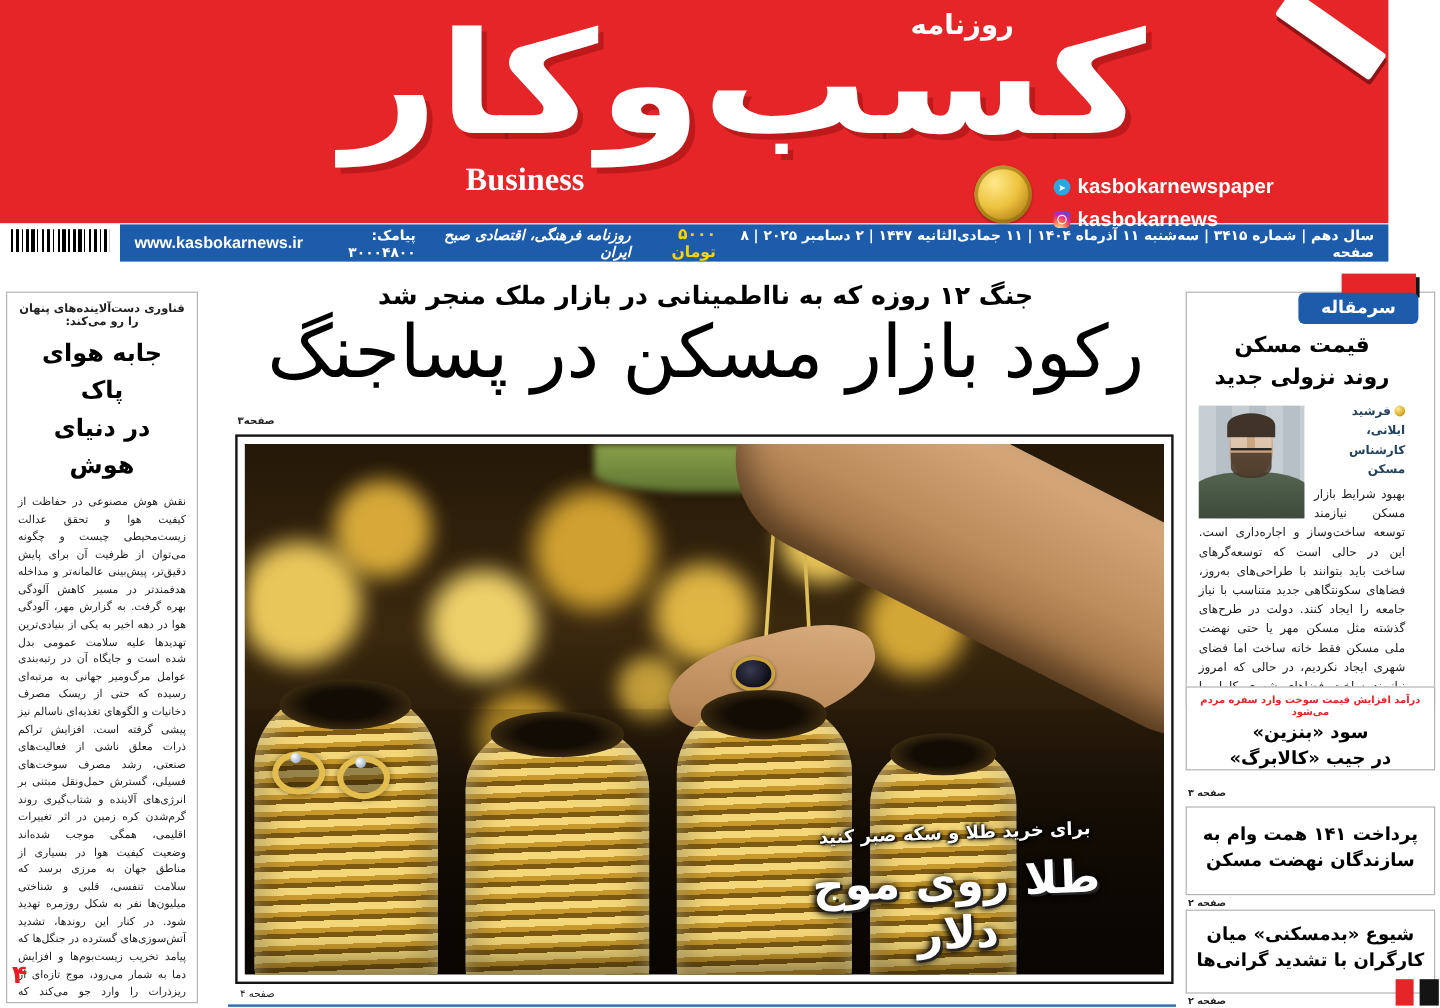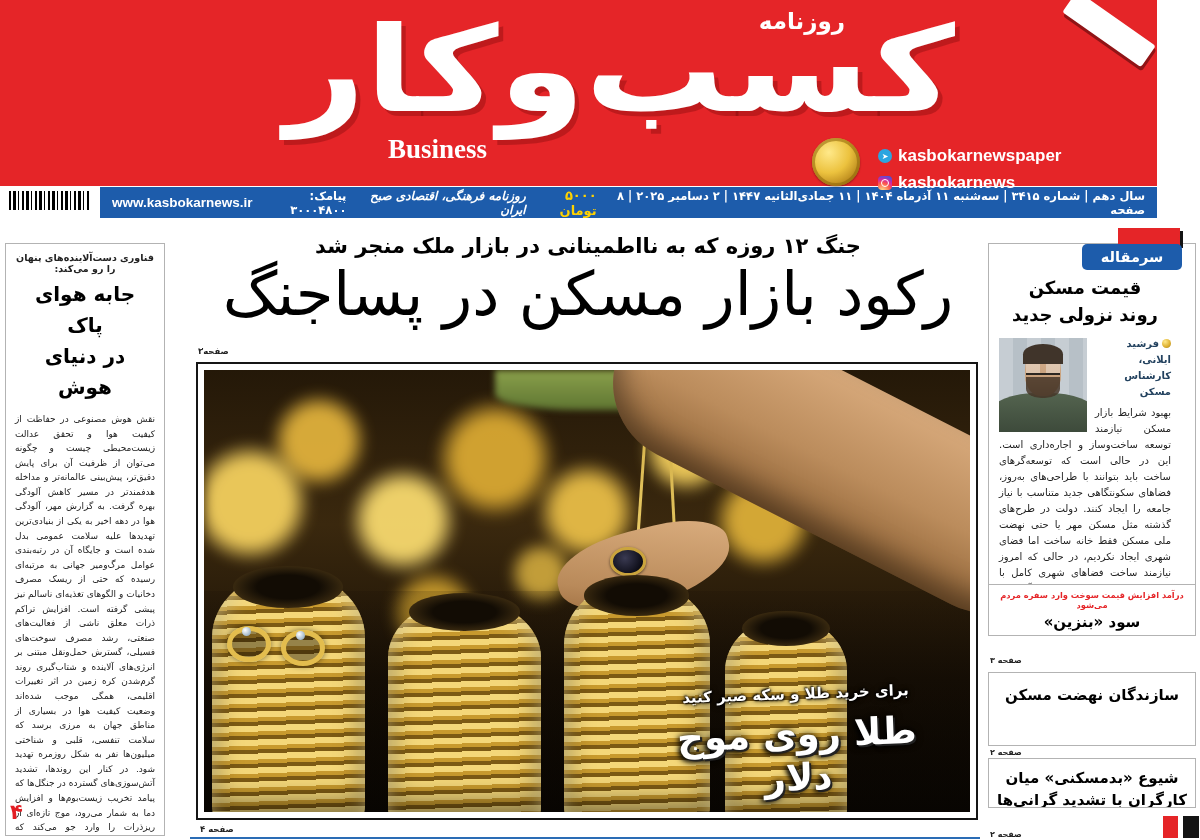--- a/index.html
+++ b/index.html
@@ -145,7 +145,7 @@
   
   .tz{left:988px;width:208px;border:1px solid #b3b3b3;background:#fff;box-sizing:border-box;
     text-align:center;padding:5px 6px;overflow:hidden;}
-  .tz1{top:584px;height:52px;}
+  .tz1{top:572px;height:70px;}
   .tz2{top:672px;height:74px;padding-top:12px;}
   .tz3{top:758px;height:50px;padding-top:9px;}
   .tz-kicker{color:#e52528;font-size:8.3px;font-weight:bold;margin-bottom:2px;}

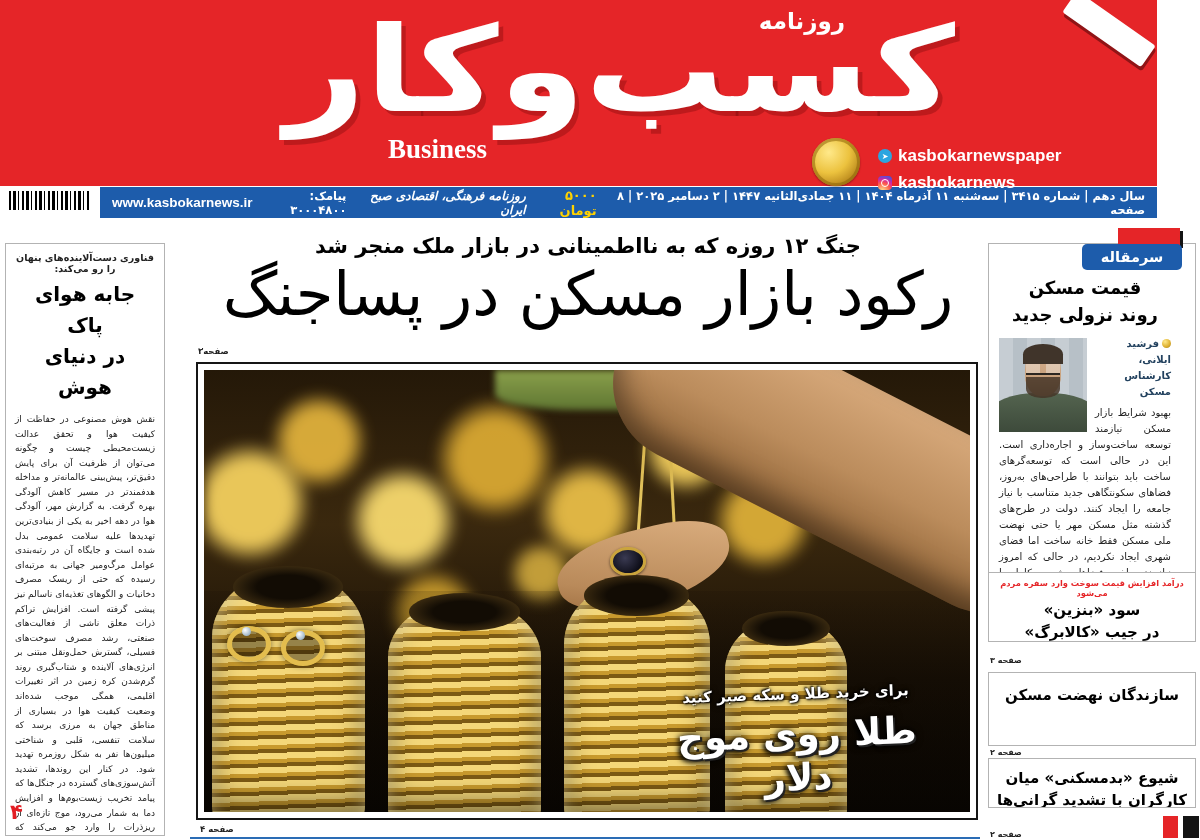--- a/index.html
+++ b/index.html
@@ -272,6 +272,7 @@
   <div class="abs tz-page tzp1">صفحه ۳</div>
 
   <div class="abs tz tz2">
+    <div class="tz-title">پرداخت ۱۴۱ همت وام به</div>
     <div class="tz-title">سازندگان نهضت مسکن</div>
   </div>
   <div class="abs tz-page tzp2">صفحه ۲</div>

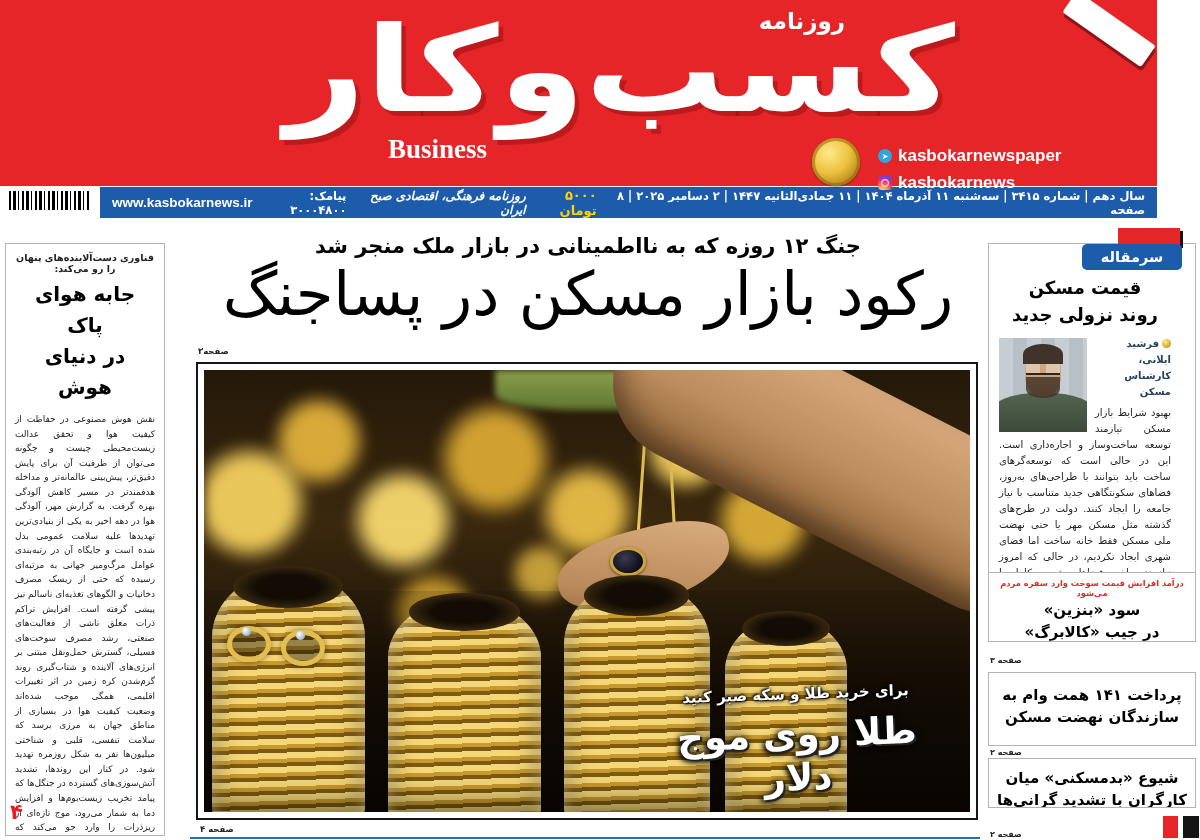--- a/index.html
+++ b/index.html
@@ -147,7 +147,7 @@
     text-align:center;padding:5px 6px;overflow:hidden;}
   .tz1{top:572px;height:70px;}
   .tz2{top:672px;height:74px;padding-top:12px;}
-  .tz3{top:758px;height:50px;padding-top:9px;}
+  .tz3{top:758px;height:70px;padding-top:9px;}
   .tz-kicker{color:#e52528;font-size:8.3px;font-weight:bold;margin-bottom:2px;}
   .tz-title{font-size:15px;font-weight:bold;line-height:1.45;color:#000;}
   .tz-page{left:990px;font-size:8px;font-weight:bold;color:#222;}

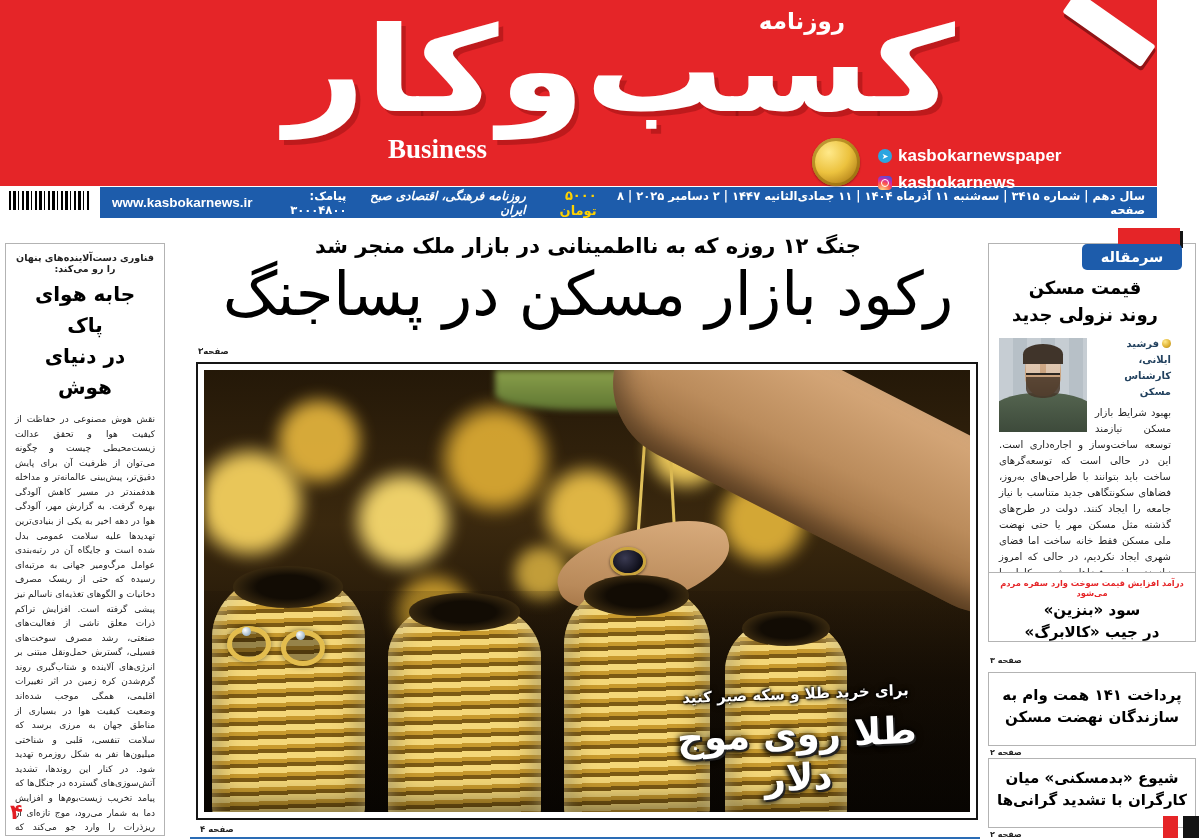--- a/index.html
+++ b/index.html
@@ -114,7 +114,7 @@
     text-shadow:1px 1px 2px #000,-1px -1px 2px #000,0 0 6px #000;}
   .ph-caption .big{display:block;font-size:37px;font-weight:bold;
     text-shadow:2px 2px 0 #222,-2px 2px 5px #000,0 0 8px #000;}
-  .photo-pageref{left:200px;top:824px;font-size:8.5px;font-weight:bold;color:#222;}
+  .photo-pageref{left:200px;top:824px;font-size:8.5px;font-weight:normal;color:#222;}
 
   
   .ed-tab{left:1118px;top:228px;width:62px;height:17px;background:#e52528;box-shadow:3px 3px 0 #141414;z-index:3;}

